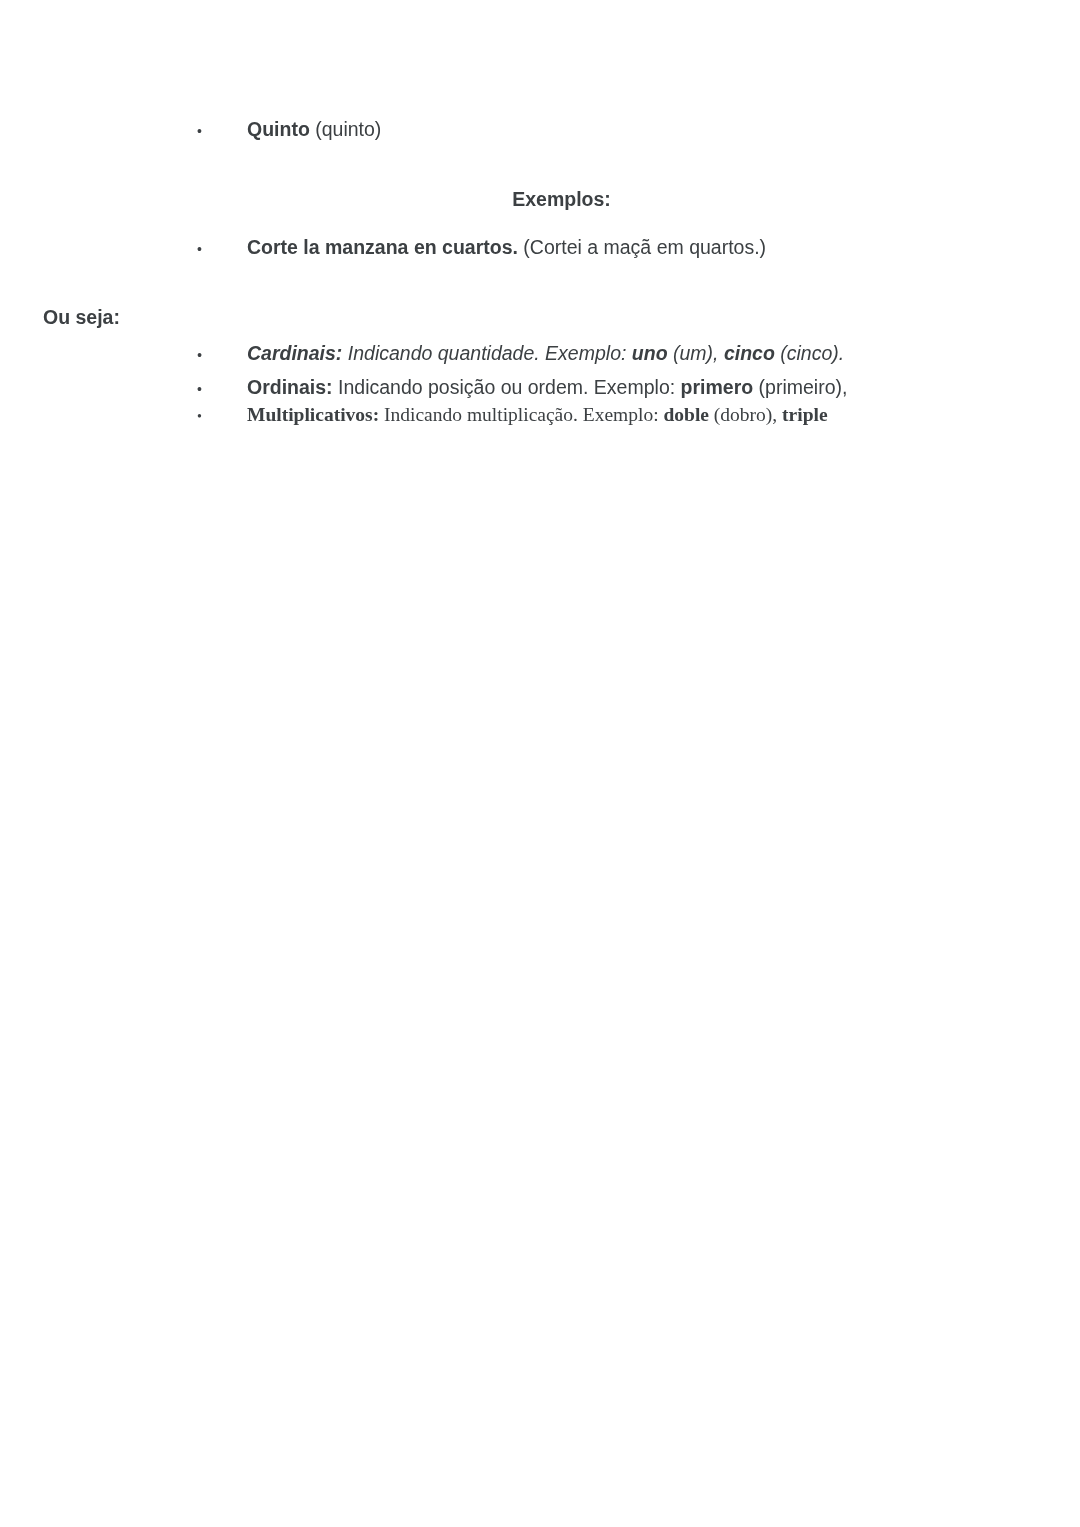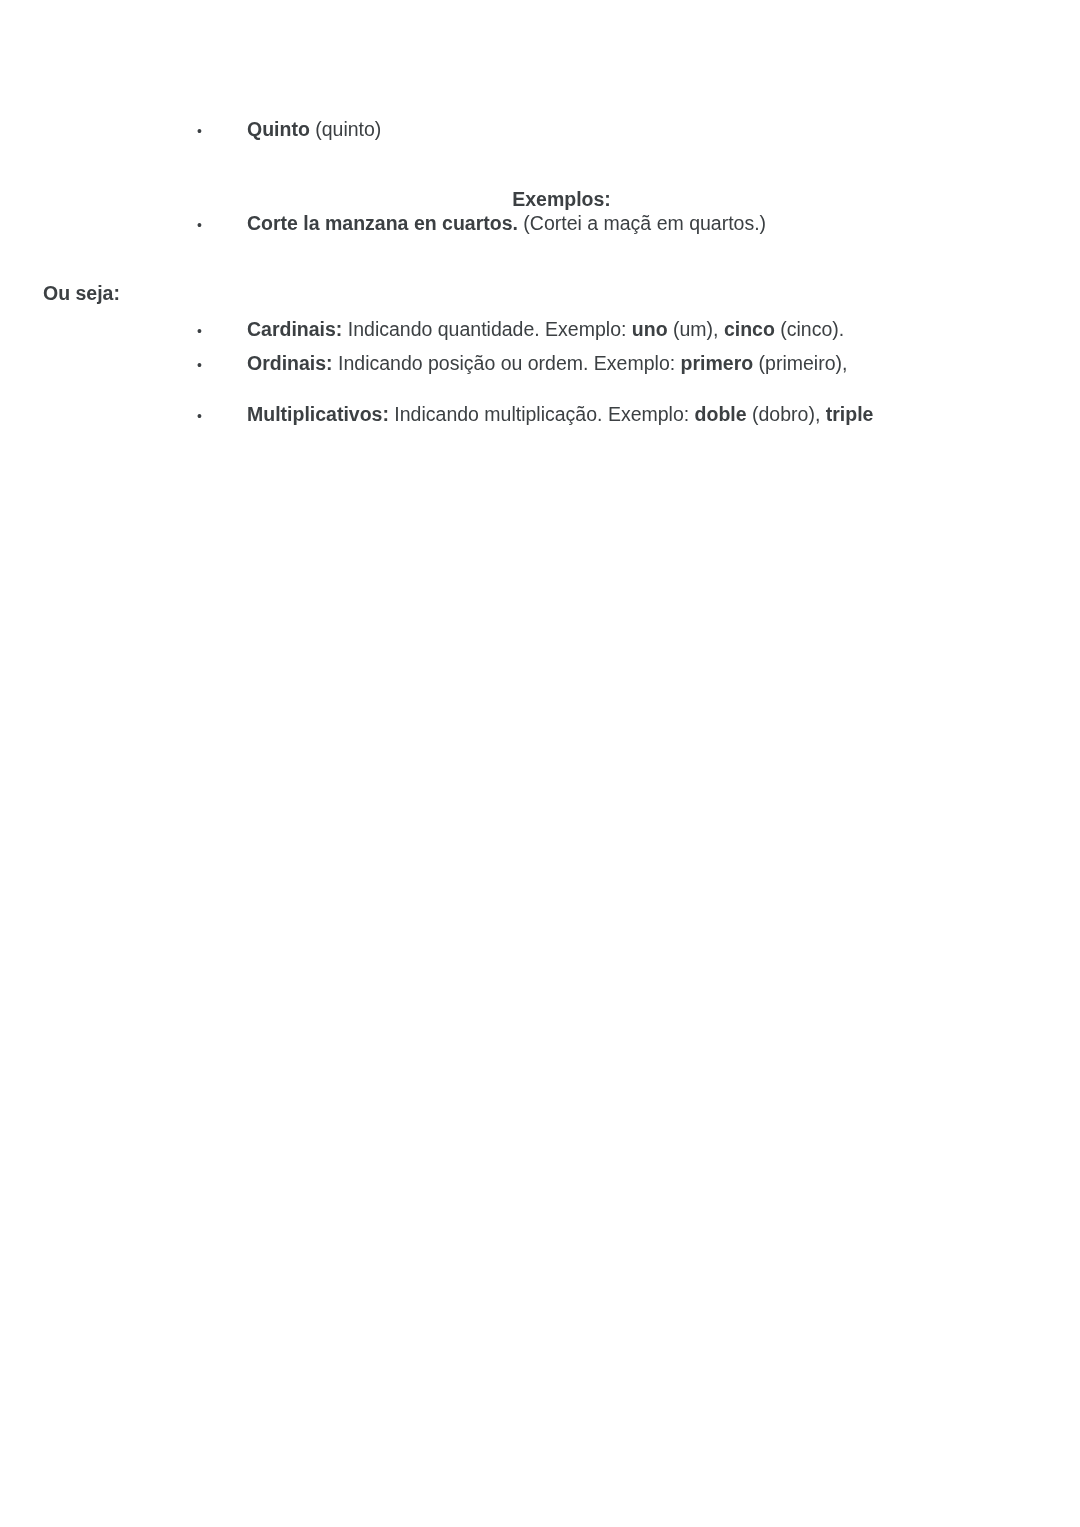--- a/index.html
+++ b/index.html
@@ -47,7 +47,7 @@
   .m-quinto   { margin-top: 118px; }
   .m-exemplos { margin-top: 45px; text-align: center; }
   .m-comi     { margin-top: 8px;  }
-  .m-corte    { margin-top: 1px;  }
+  .m-corte    { margin-top: 25px;  }
   .m-ouseja   { margin-top: 45px; }
   .m-cardin   { margin-top: 13px; }
   .m-ordin    { margin-top: 9px;  }

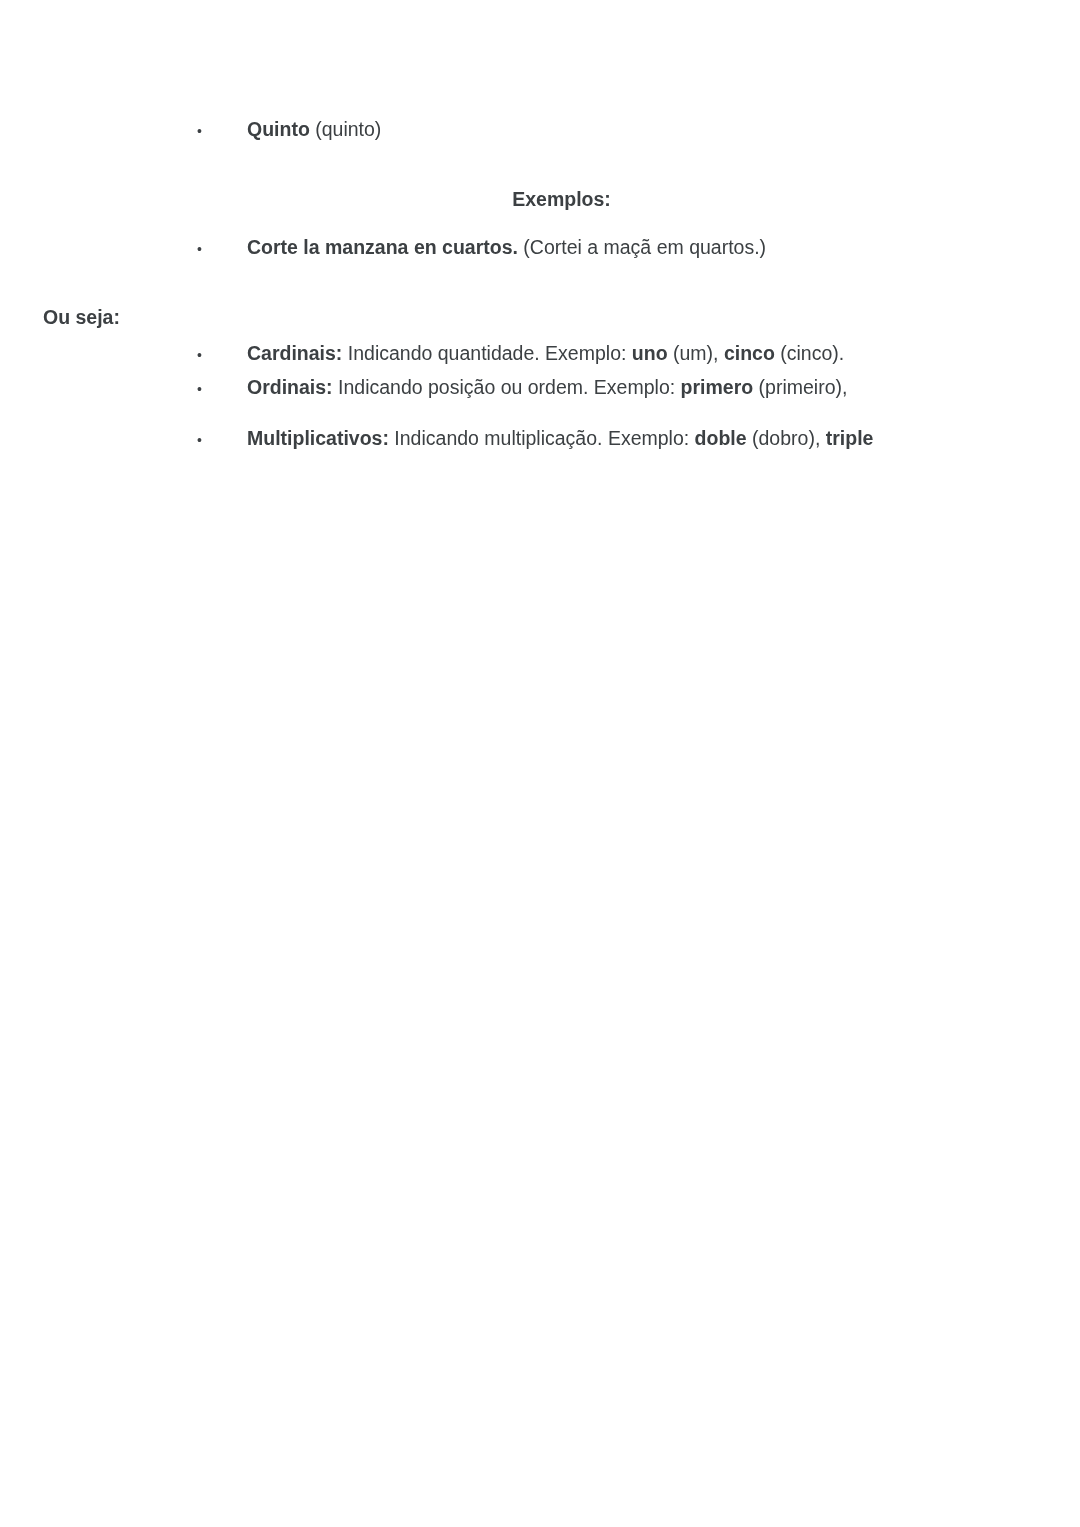--- a/index.html
+++ b/index.html
@@ -49,7 +49,7 @@
   .m-comi     { margin-top: 8px;  }
   .m-corte    { margin-top: 25px;  }
   .m-ouseja   { margin-top: 45px; }
-  .m-cardin   { margin-top: 13px; }
+  .m-cardin   { margin-top: 13px; font-style: italic; }
   .m-ordin    { margin-top: 9px;  }
   .m-segundo  { margin-top: 10px; }
   .m-multi    { margin-top: 26px; }

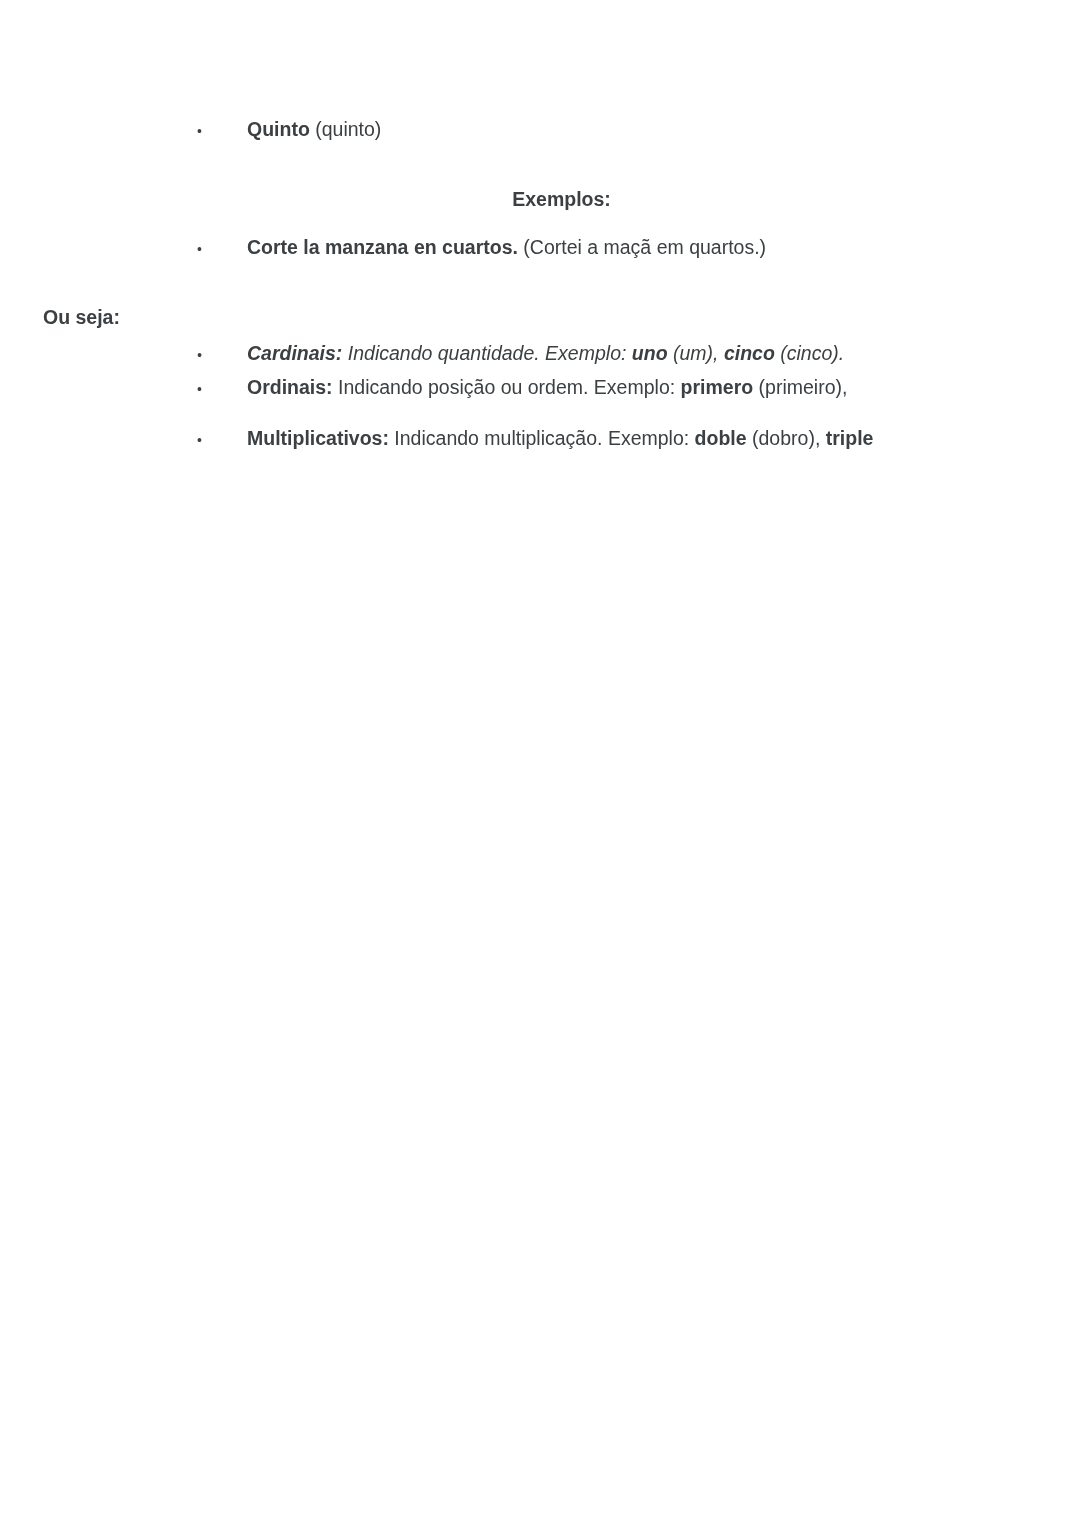--- a/index.html
+++ b/index.html
@@ -52,7 +52,7 @@
   .m-cardin   { margin-top: 13px; font-style: italic; }
   .m-ordin    { margin-top: 9px;  }
   .m-segundo  { margin-top: 10px; }
-  .m-multi    { margin-top: 26px; }
+  .m-multi    { margin-top: 2px; font-family: Liberation Serif, serif; }
   .m-triplo   { margin-top: 10px; }
   .m-fracio   { margin-top: 11px; }
 </style>

